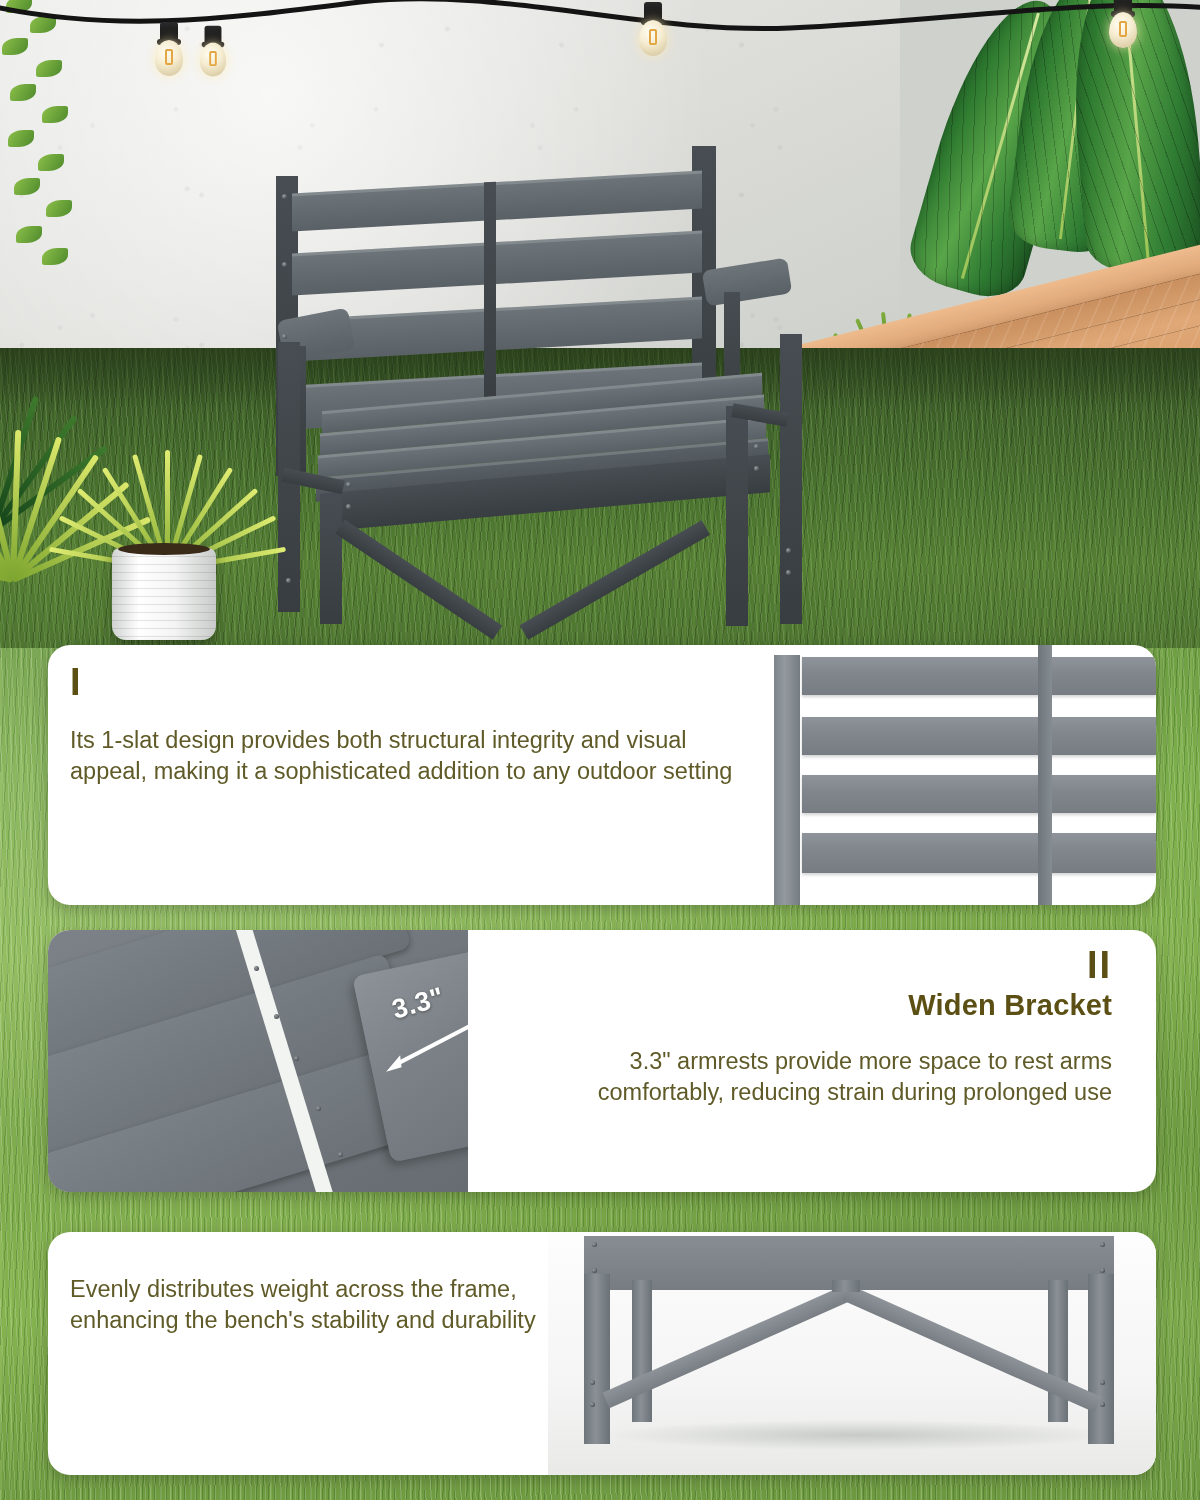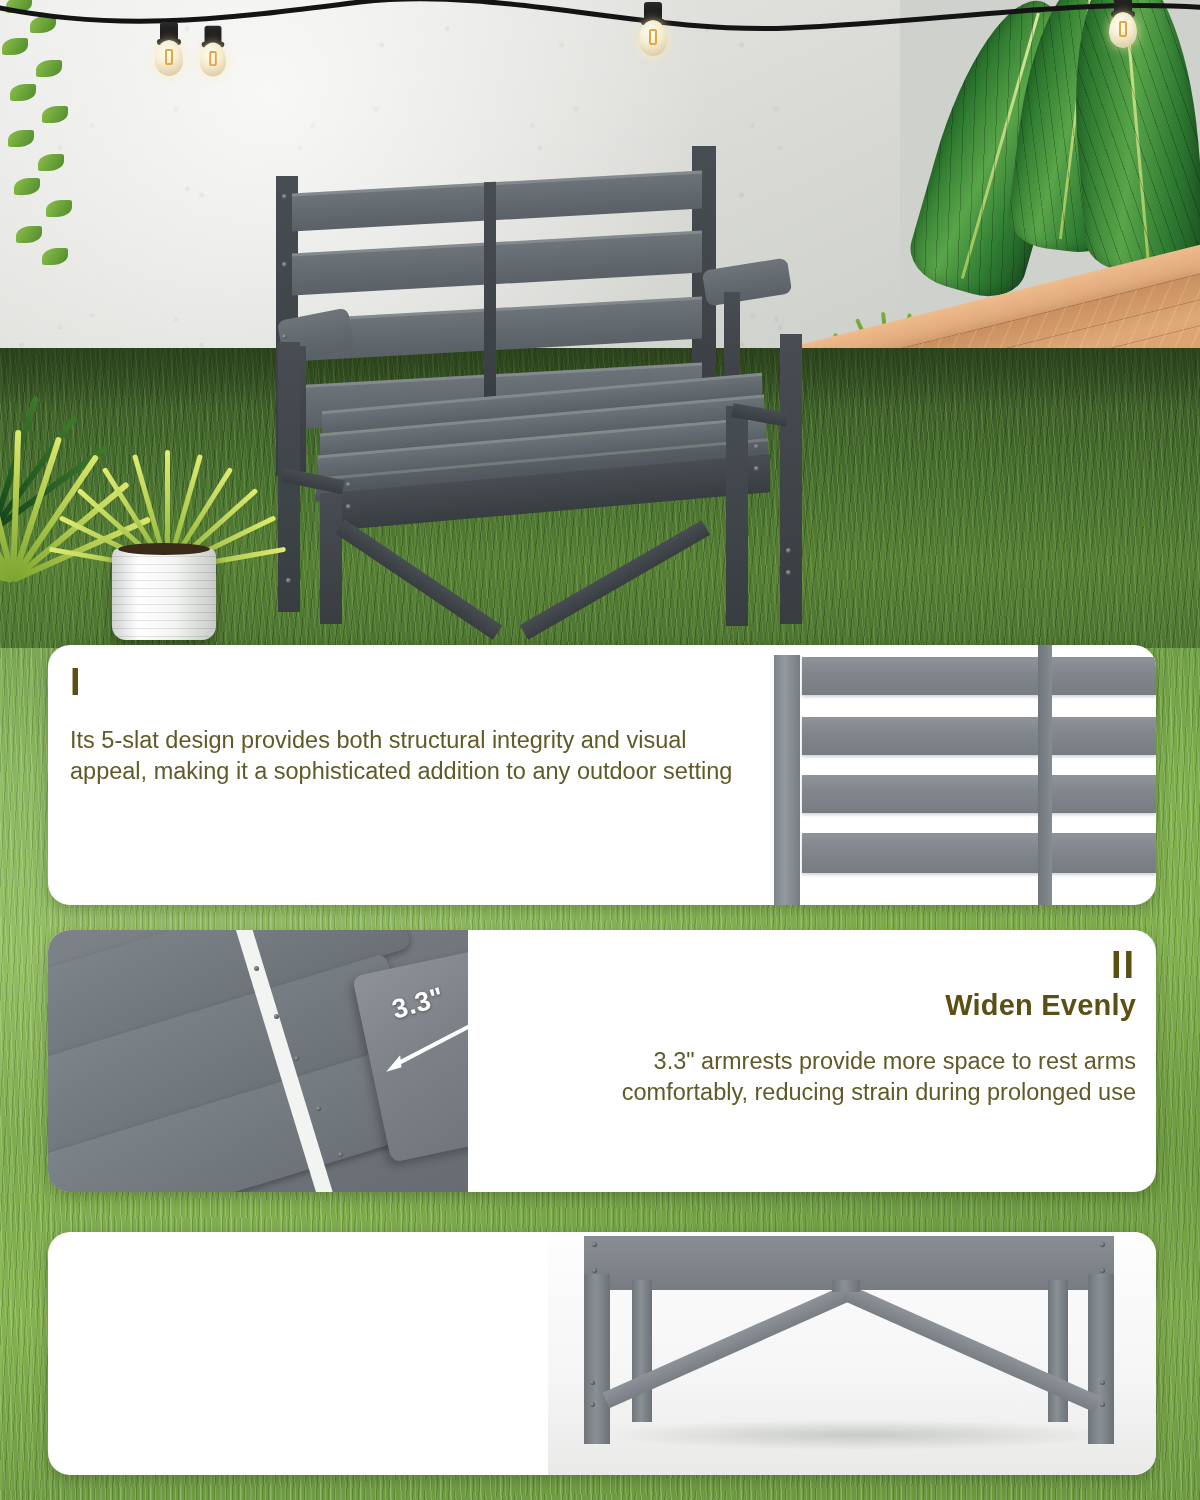--- a/index.html
+++ b/index.html
@@ -465,7 +465,7 @@
   <div class="card" id="card1">
     <div class="txt" id="c1-text">
       <div class="numeral">I</div>
-      <div class="body">Its 5-slat design provides both structural integrity and visual appeal, making it a sophisticated addition to any outdoor setting</div>
+      <div class="body">Its 1-slat design provides both structural integrity and visual appeal, making it a sophisticated addition to any outdoor setting</div>
     </div>
     <div class="slats-inset">
       <div class="slat-post"></div>

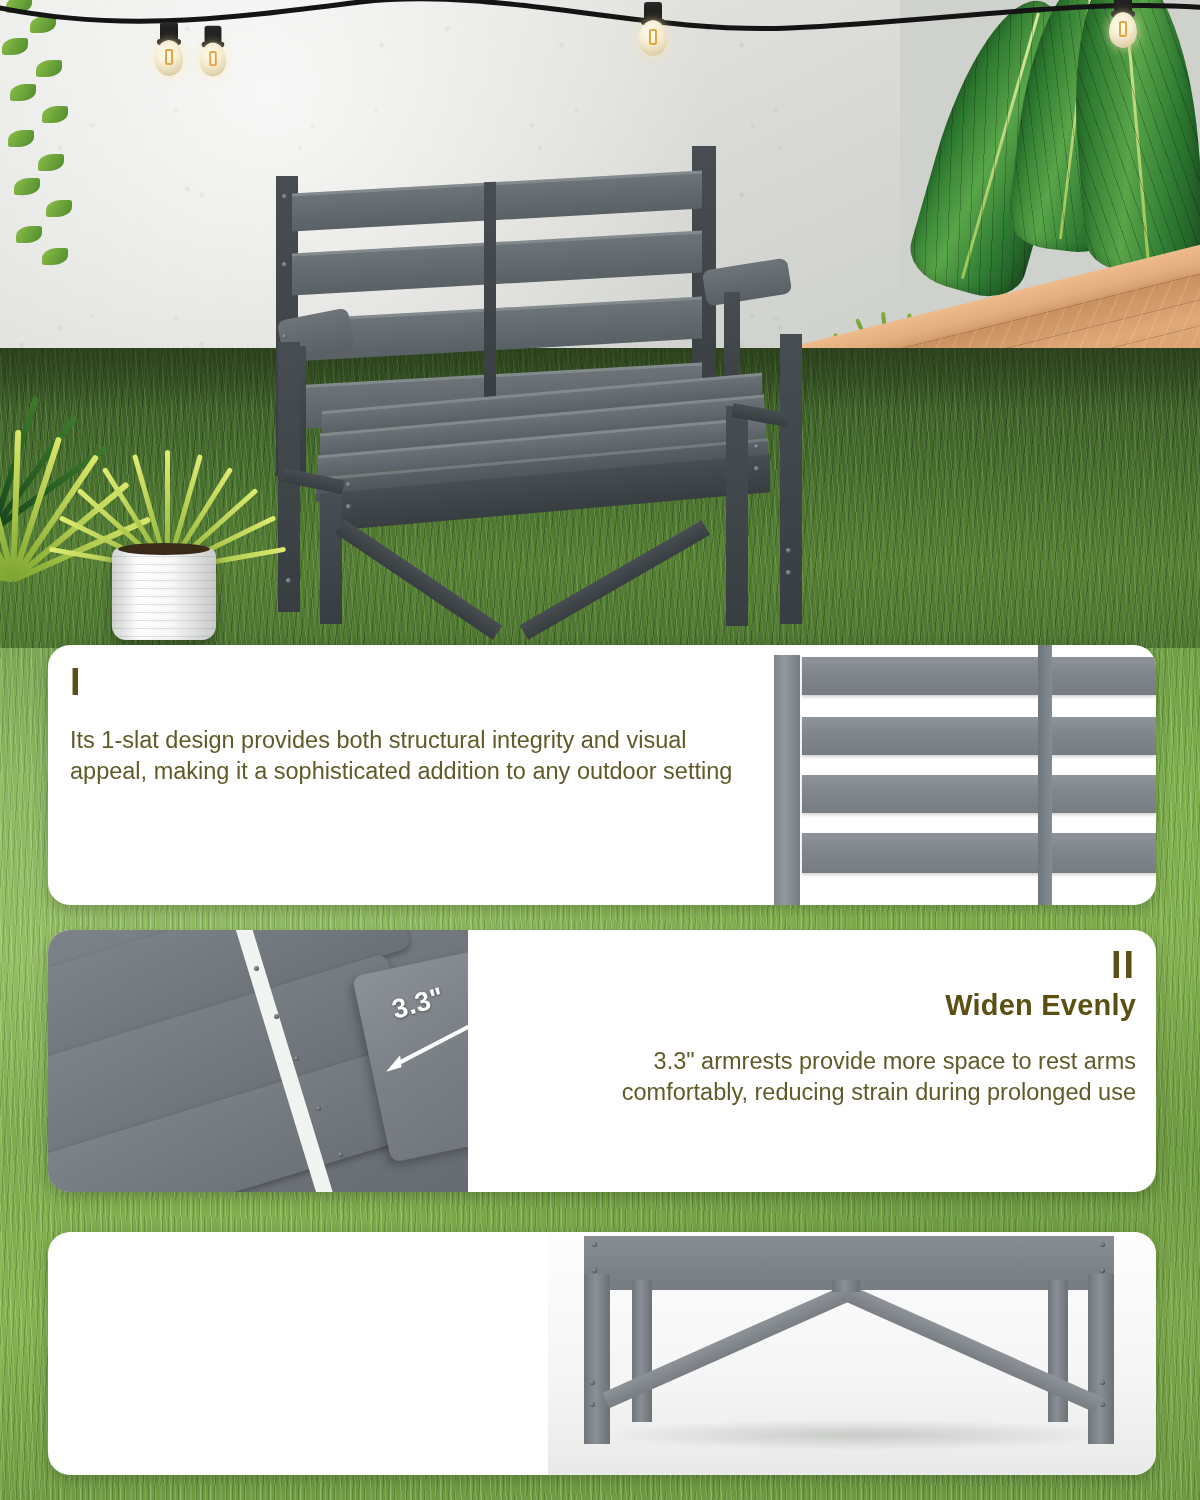--- a/index.html
+++ b/index.html
@@ -262,7 +262,7 @@
     transform:rotate(-16deg); text-shadow:0 1px 3px rgba(0,0,0,.45); letter-spacing:.5px;
   }
   .dim-arrow{ position:absolute; left:330px; top:92px; width:122px; height:40px; transform:rotate(-16deg); }
-  #c2-text{ left:560px; top:16px; width:528px; }
+  #c2-text{ left:536px; top:16px; width:528px; }
 
   
   #c3-text{ left:22px; top:18px; width:500px; }

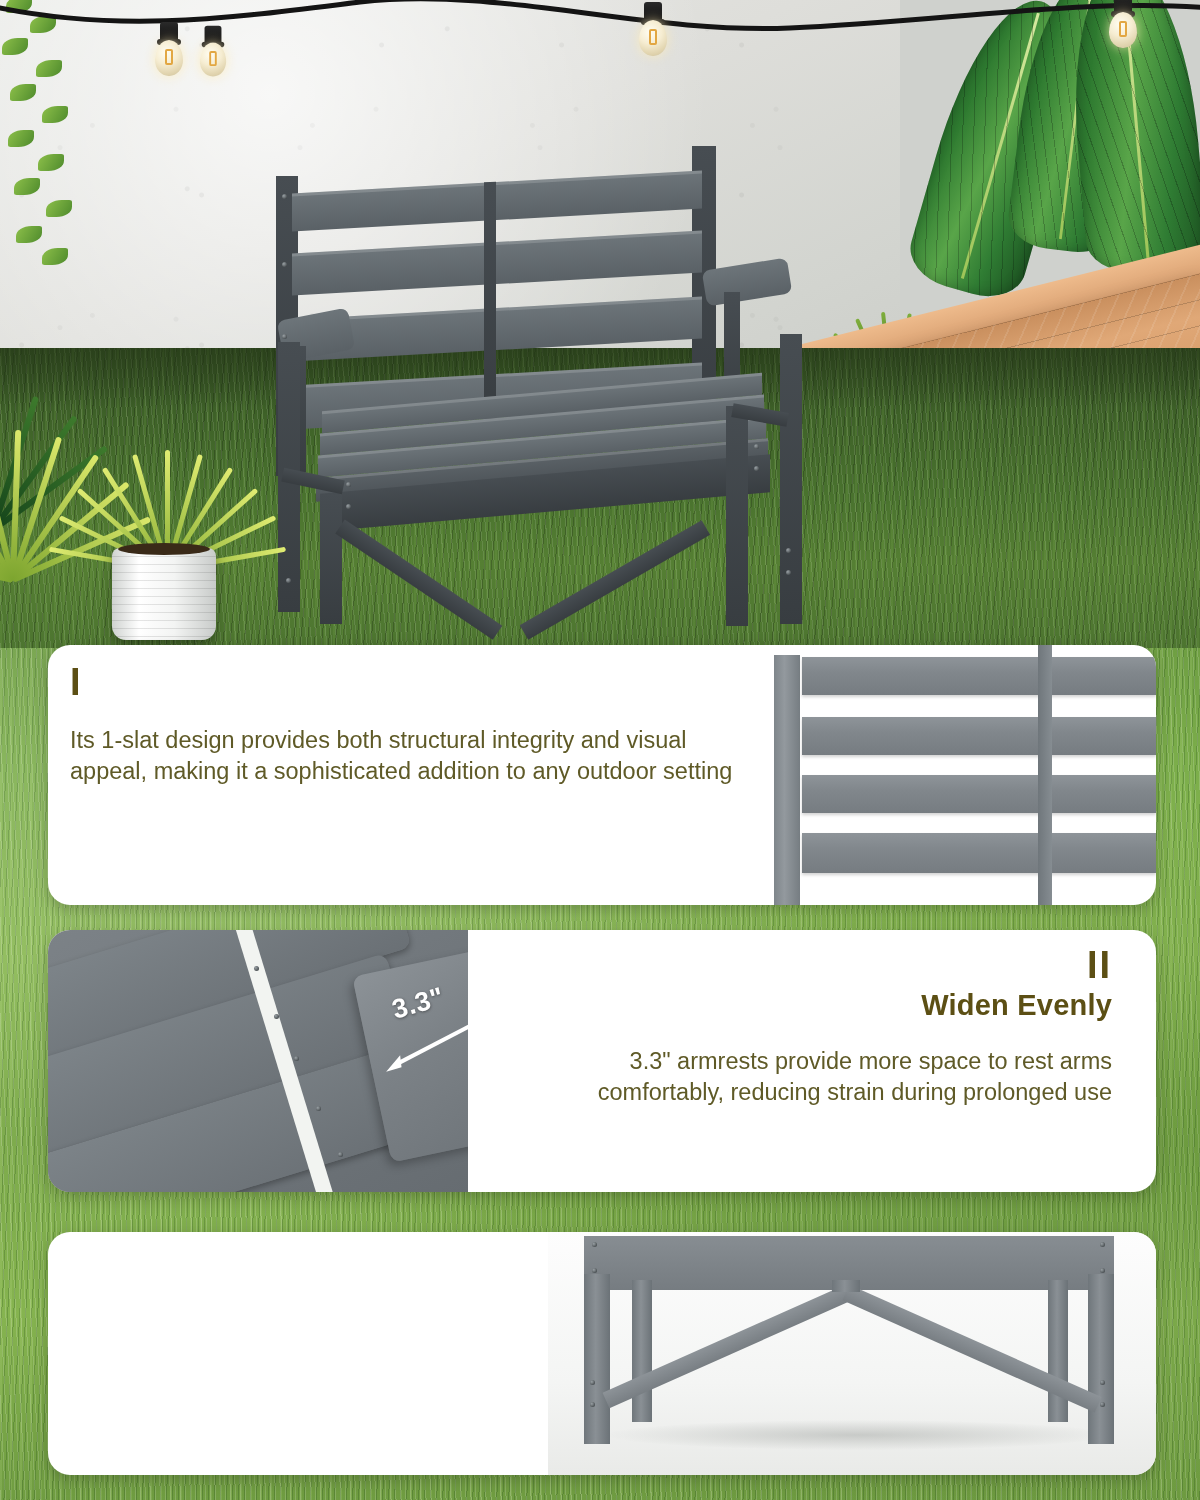--- a/index.html
+++ b/index.html
@@ -498,7 +498,7 @@
     </div>
     <div class="txt right-al" id="c2-text">
       <div class="numeral">II</div>
-      <div class="heading">Widen Evenly</div>
+      <div class="heading">Widen Bracket</div>
       <div class="body">3.3" armrests provide more space to rest arms comfortably, reducing strain during prolonged use</div>
     </div>
   </div>

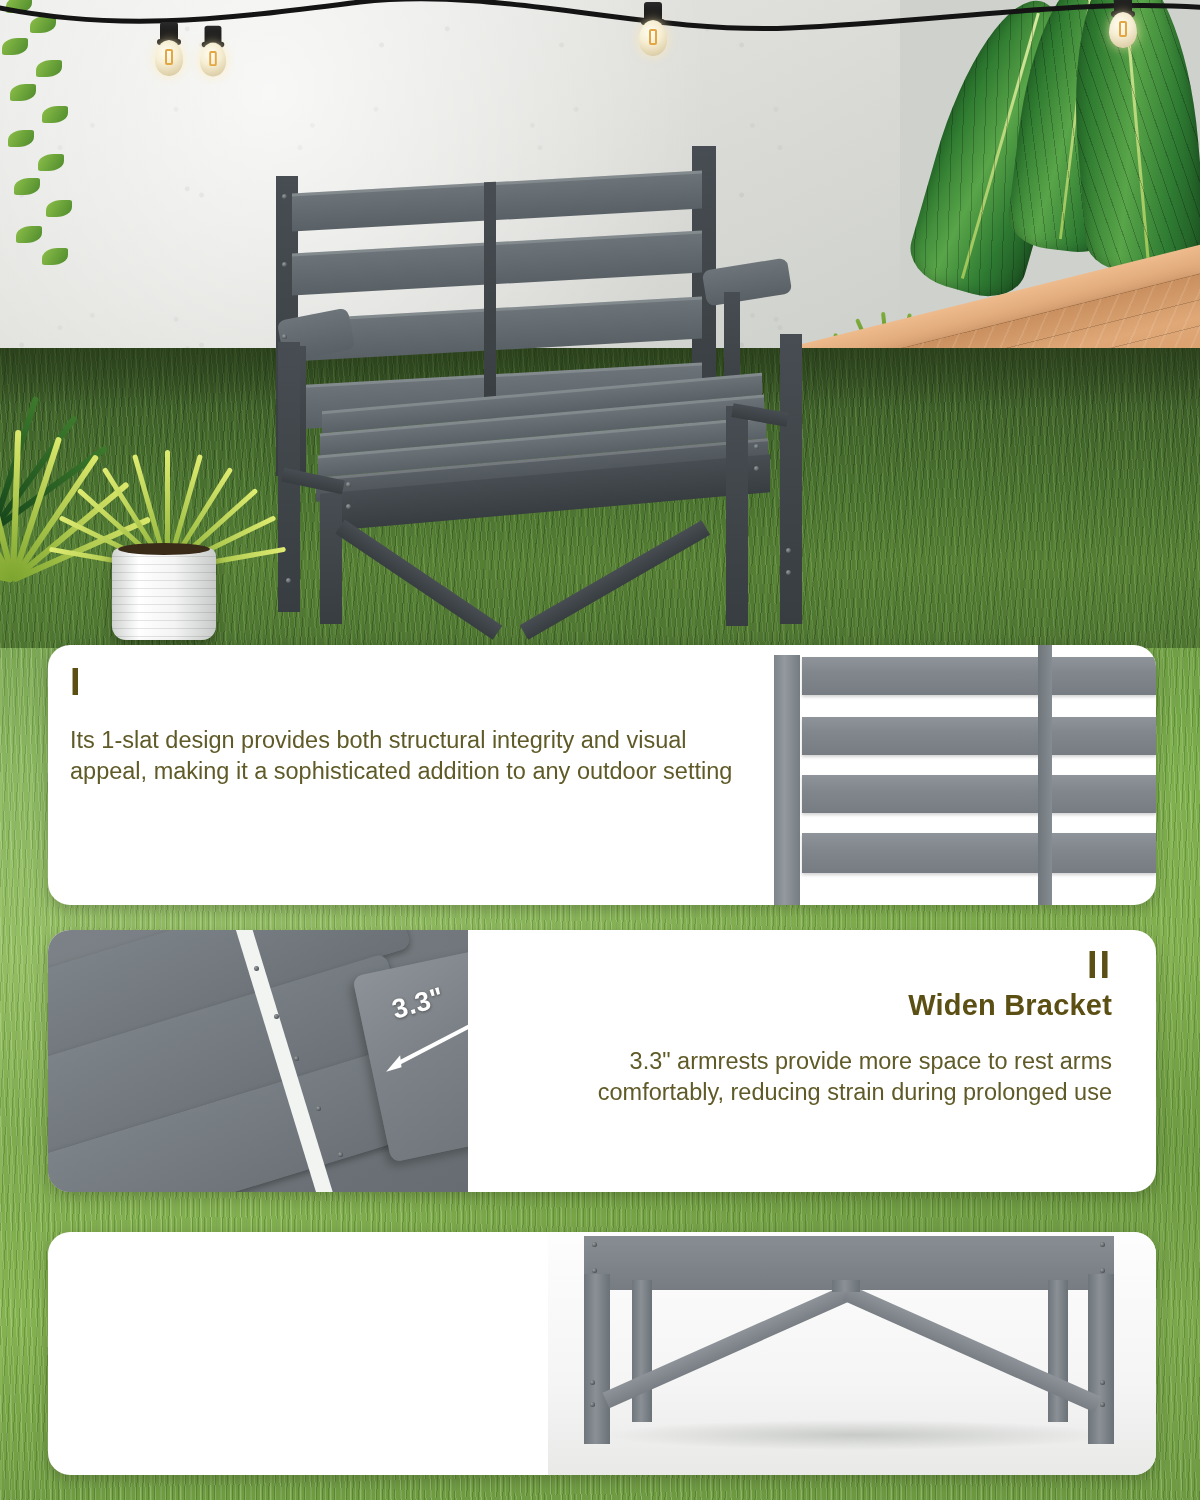--- a/index.html
+++ b/index.html
@@ -505,6 +505,7 @@
 
   <div class="card" id="card3">
     <div class="txt" id="c3-text">
+      <div class="body">Evenly distributes weight across the frame, enhancing the bench's stability and durability</div>
     </div>
     <div class="bracket-photo">
       <div class="shadow-ellipse"></div>

